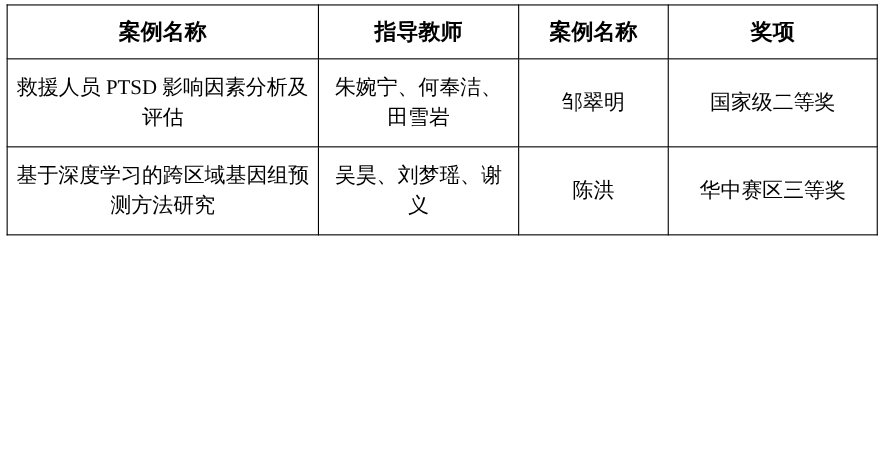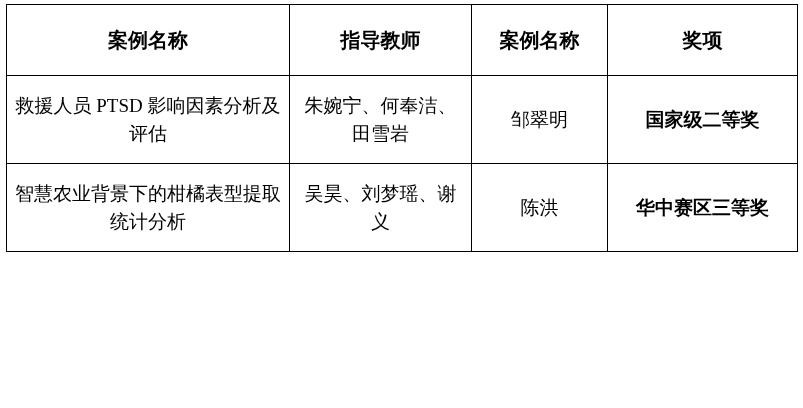--- a/index.html
+++ b/index.html
@@ -32,7 +32,7 @@
     vertical-align: middle;
     font-size: 19px;
     line-height: 1.45;
-    padding: 16px 8px;
+    padding: 5px 8px;
     word-break: break-word;
   }
   table.award-table thead th {

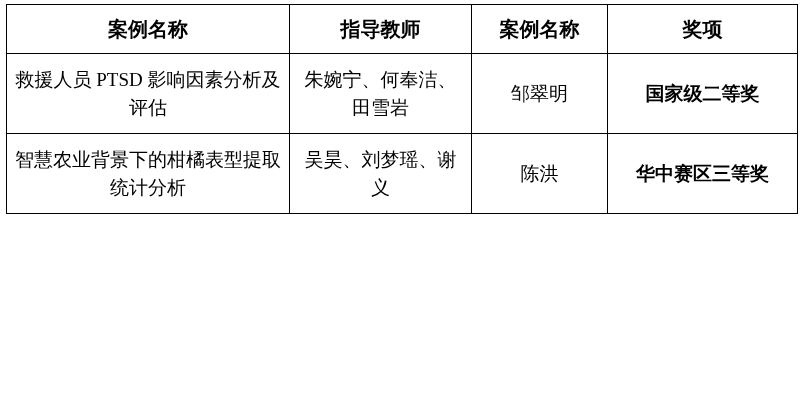--- a/index.html
+++ b/index.html
@@ -50,7 +50,6 @@
   }
   .nowrap-cell {
     white-space: nowrap;
-    font-weight: bold;
   }
 </style>
 </head>

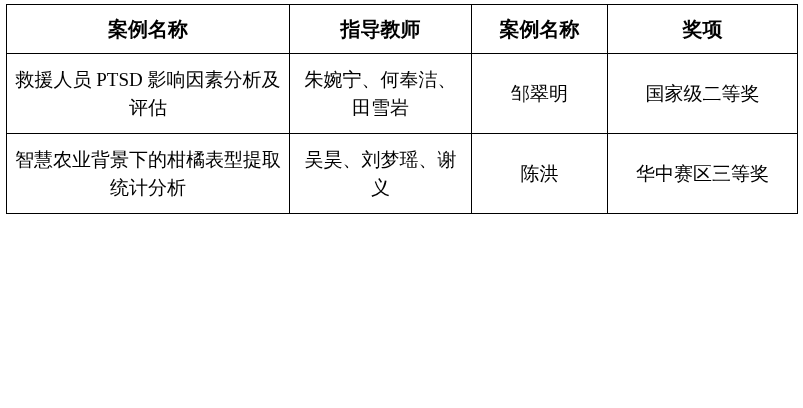--- a/index.html
+++ b/index.html
@@ -79,7 +79,7 @@
         <td class="nowrap-cell">国家级二等奖</td>
       </tr>
       <tr>
-        <td>智慧农业背景下的柑橘表型提取统计分析</td>
+        <td>基于深度学习的跨区域基因组预测方法研究</td>
         <td>吴昊、刘梦瑶、谢义</td>
         <td>陈洪</td>
         <td class="nowrap-cell">华中赛区三等奖</td>

